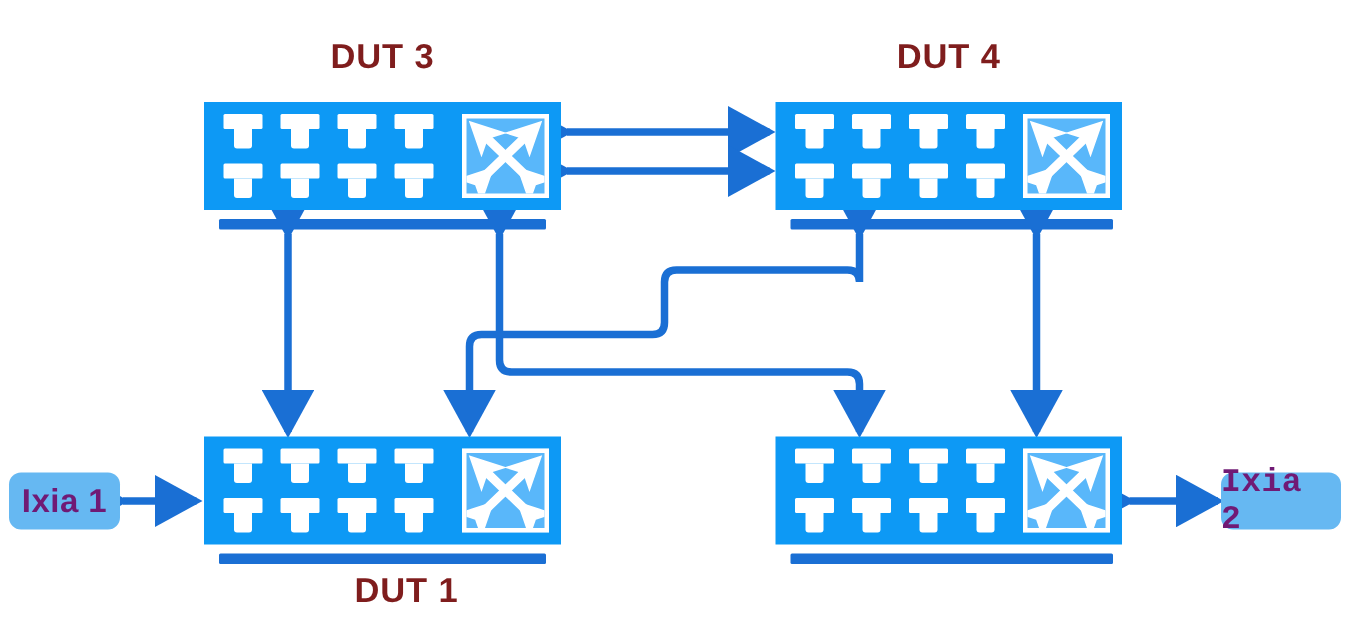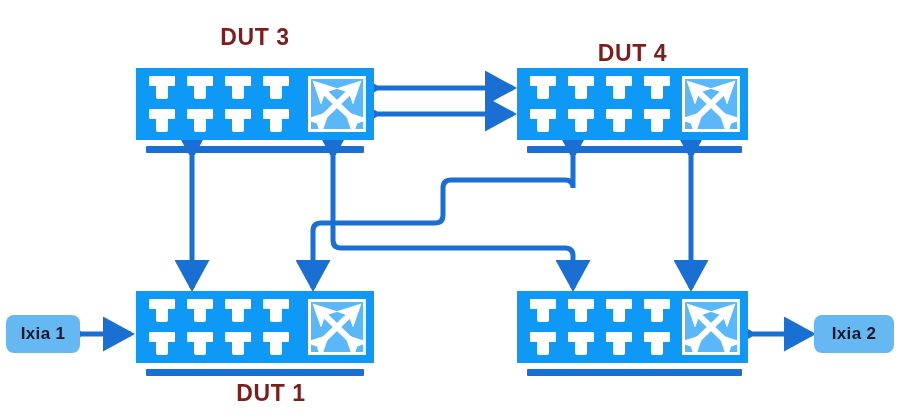--- a/index.html
+++ b/index.html
@@ -94,7 +94,7 @@
   </div>
   <div class="basebar" style="left:146px;top:146px;width:218px;"></div>
 
-  <div class="dutlabel" style="left:517px;top:24px;width:231px;margin-top:16px;">DUT 4</div>
+  <div class="dutlabel" style="left:517px;top:24px;width:231px;">DUT 4</div>
   <div class="dut" style="left:517px;top:68px;width:231px;height:72px;">
     <div class="dut-inner">
       <div class="ports">

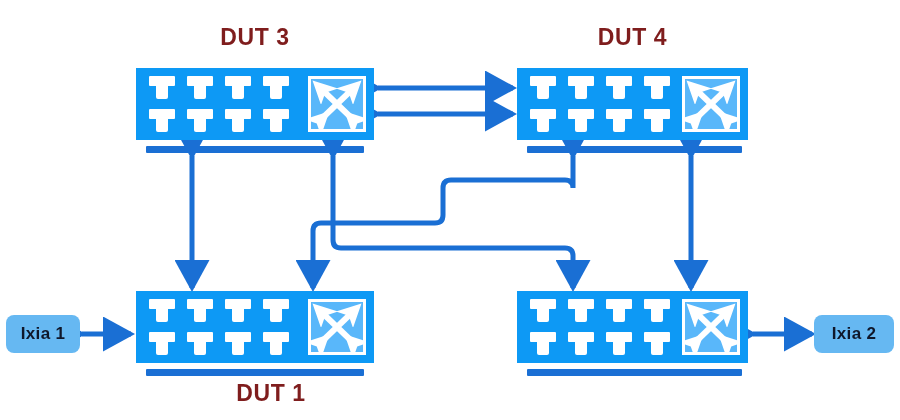--- a/index.html
+++ b/index.html
@@ -25,8 +25,8 @@
   .dutlabel{position:absolute;font-weight:bold;font-size:23px;color:#7f1d1d;
             letter-spacing:.6px;text-align:center;white-space:nowrap;}
 
-  .ixia{position:absolute;background:#66b8f2;border-radius:8px;color:#0f172a;
-        font-weight:bold;font-size:17px;display:flex;align-items:center;
+  .ixia{position:absolute;background:#66b8f2;border-radius:8px;color:#701a75;
+        font-weight:bold;font-size:22px;display:flex;align-items:center;
         justify-content:center;letter-spacing:.3px;}
 </style>
 </head>

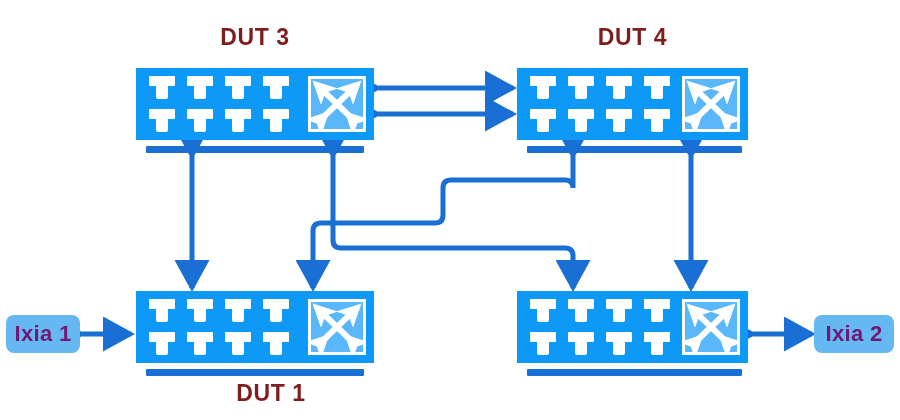--- a/index.html
+++ b/index.html
@@ -170,7 +170,7 @@
 
   <div class="ixia" style="left:6px;top:315px;width:74px;height:38px;">Ixia 1</div>
 
-  <div class="ixia" style="left:814px;top:315px;width:80px;height:38px;">Ixia 2</div>
+  <div class="ixia" style="left:814px;top:315px;width:80px;height:38px;font-family:Liberation Mono, monospace;">Ixia 2</div>
 
 </div>
 

